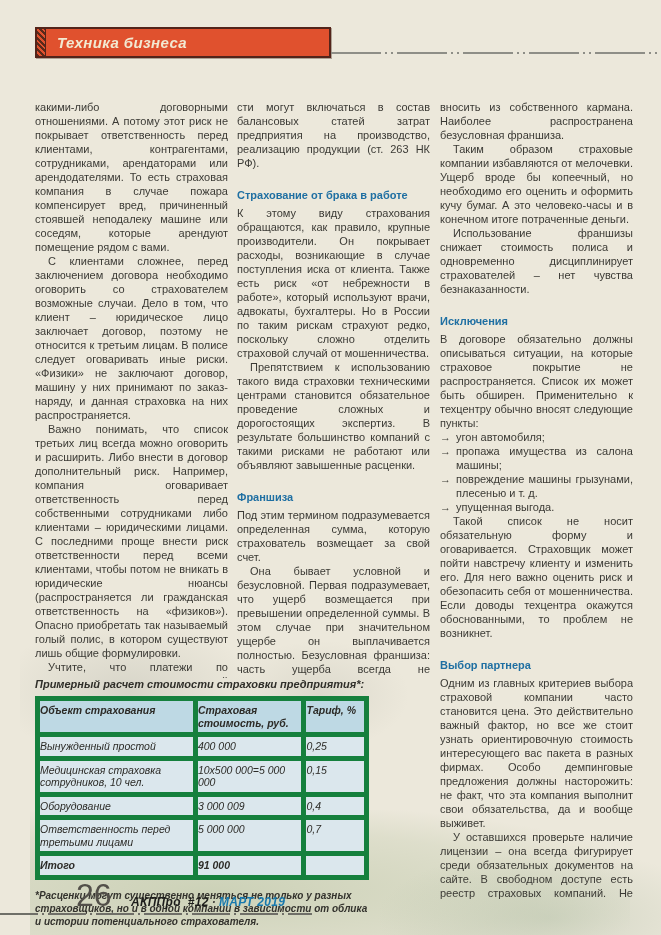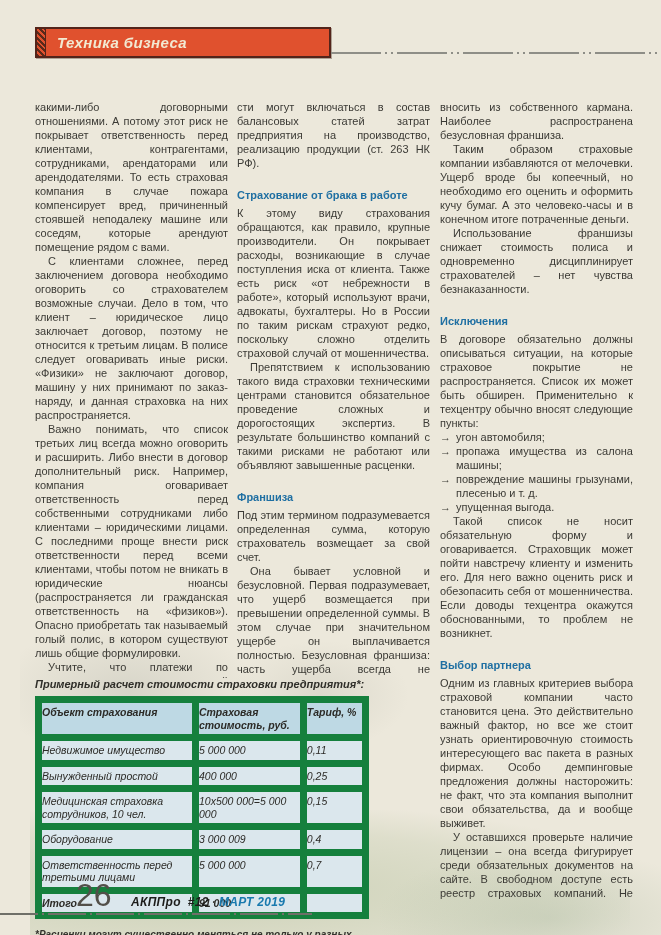--- a/index.html
+++ b/index.html
@@ -79,7 +79,7 @@
     border:2px solid #47697a;
   }
   table.calc th, table.calc td {
-    border:7px solid #15803d; font-style:italic; font-size:10.5px;
+    border:5px solid #15803d; font-style:italic; font-size:10.5px;
     color:#2c2b27; padding:3px 0; text-align:left; vertical-align:top;
     line-height:12.5px;
   }

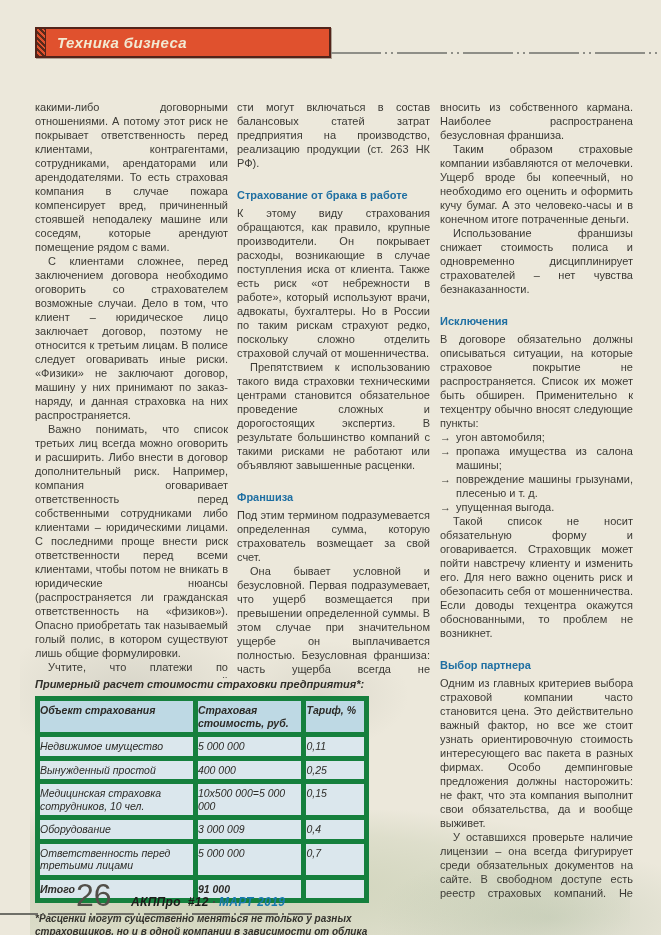--- a/index.html
+++ b/index.html
@@ -186,11 +186,6 @@
         </thead>
       <tbody>
           <tr>
-            <td>Недвижимое имущество</td>
-            <td>5 000 000</td>
-            <td>0,11</td>
-          </tr>
-          <tr>
             <td>Вынужденный простой</td>
             <td>400 000</td>
             <td>0,25</td>

